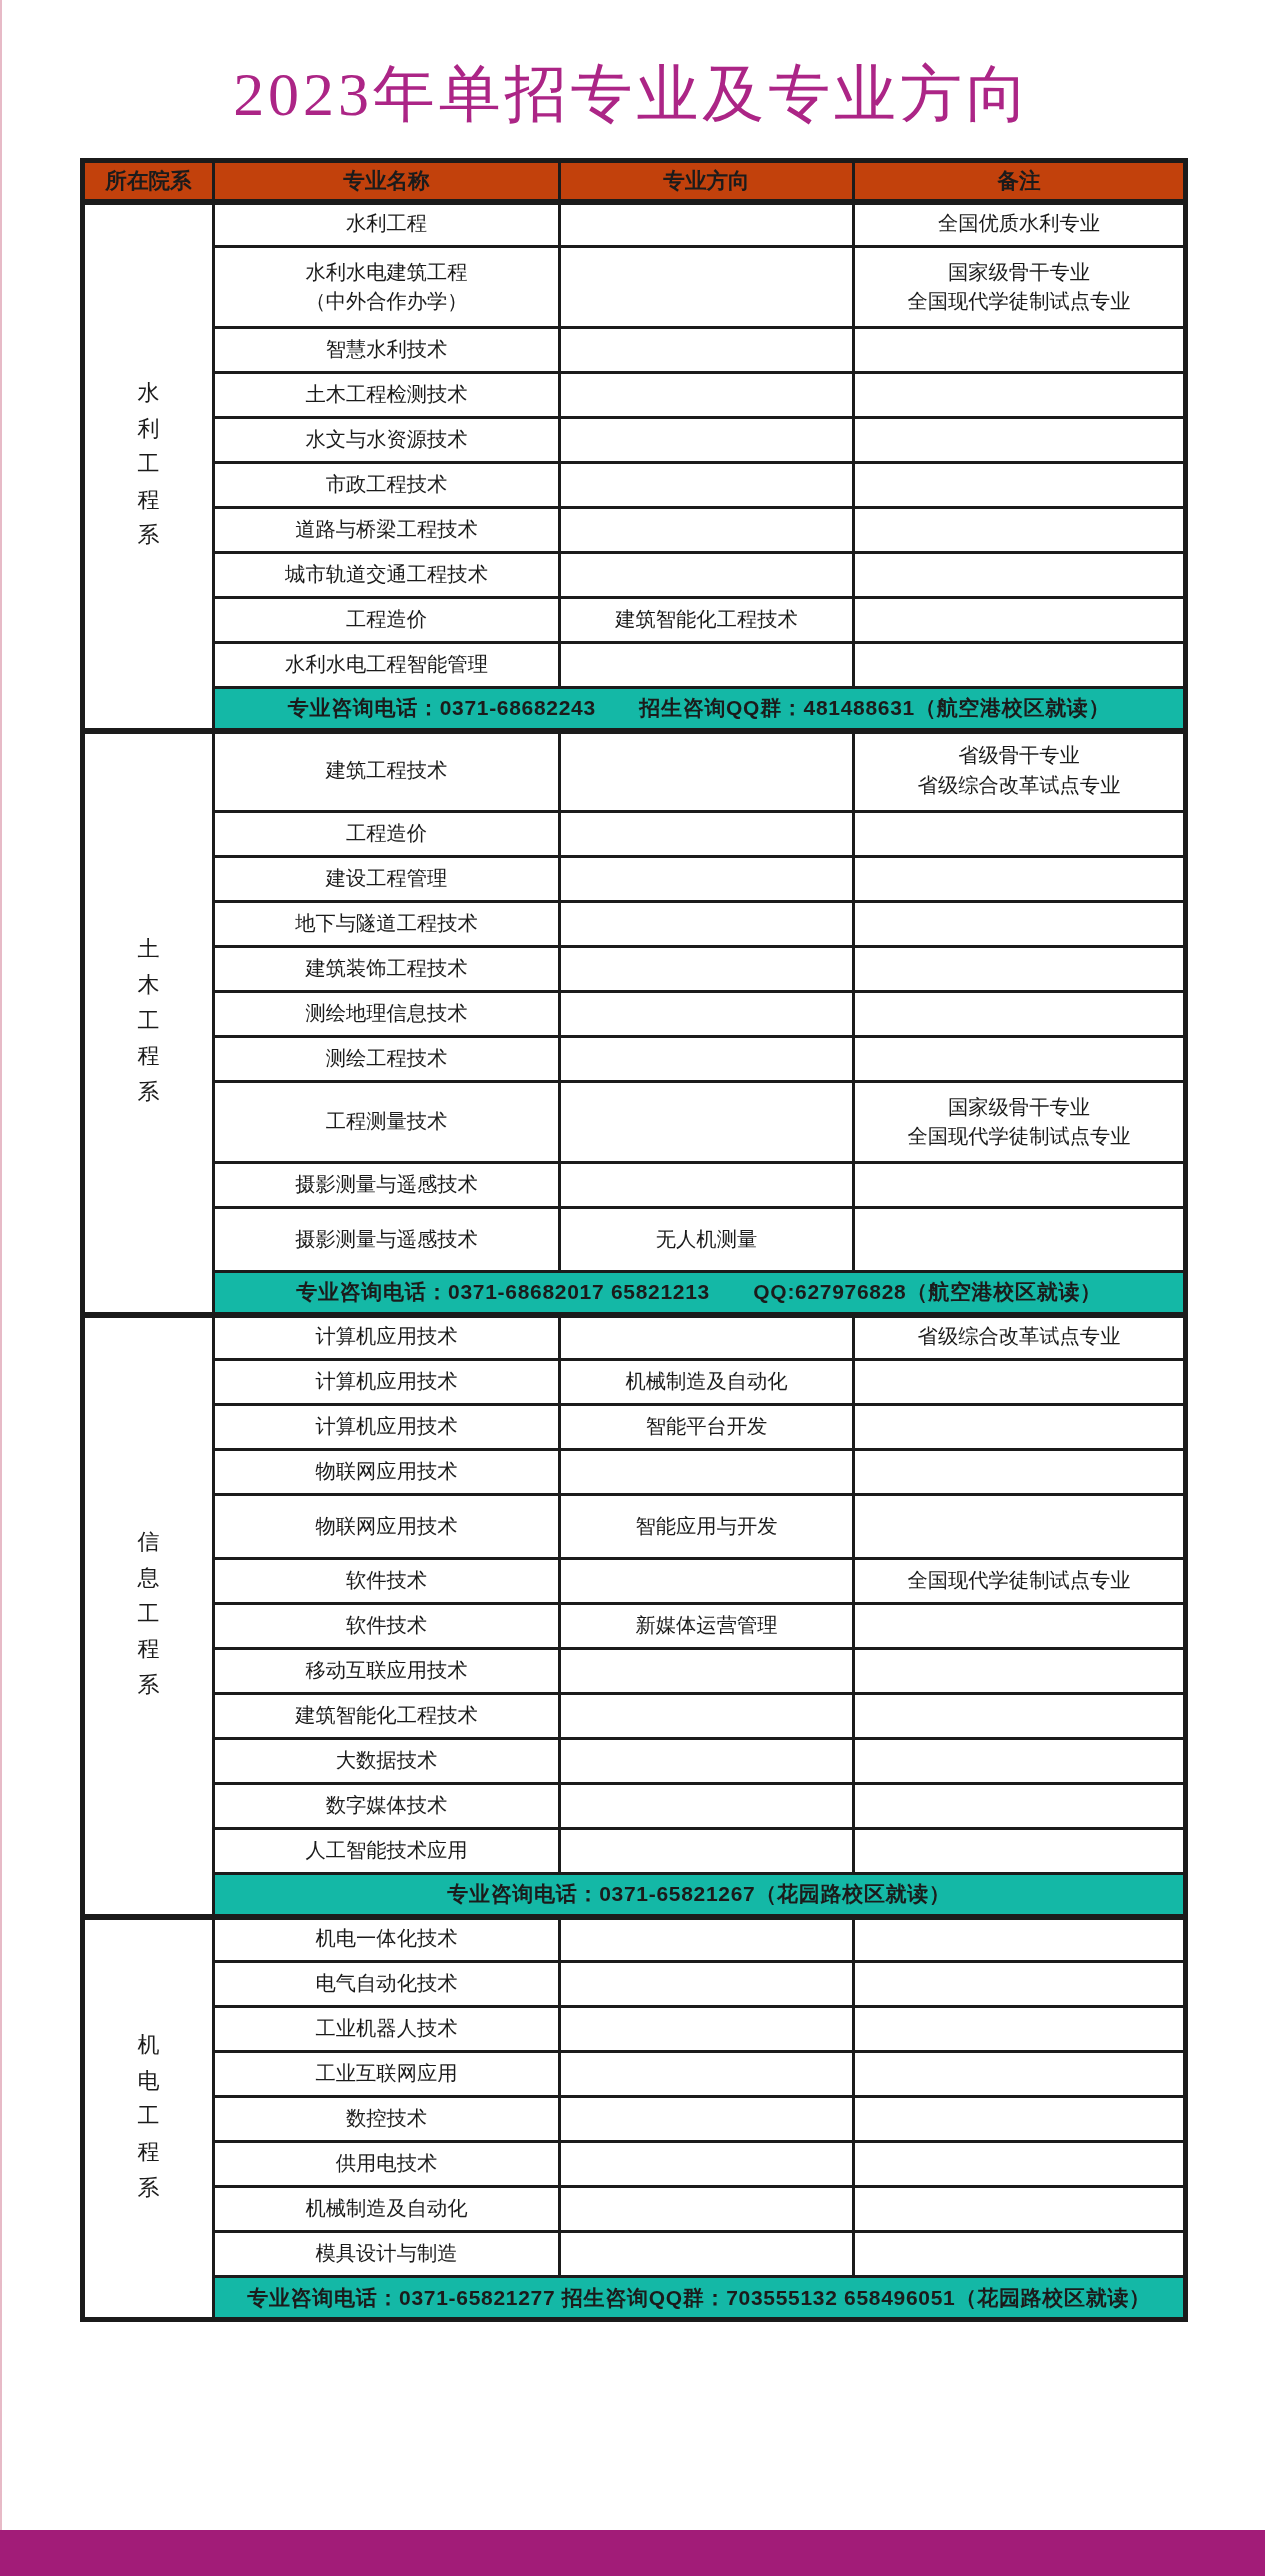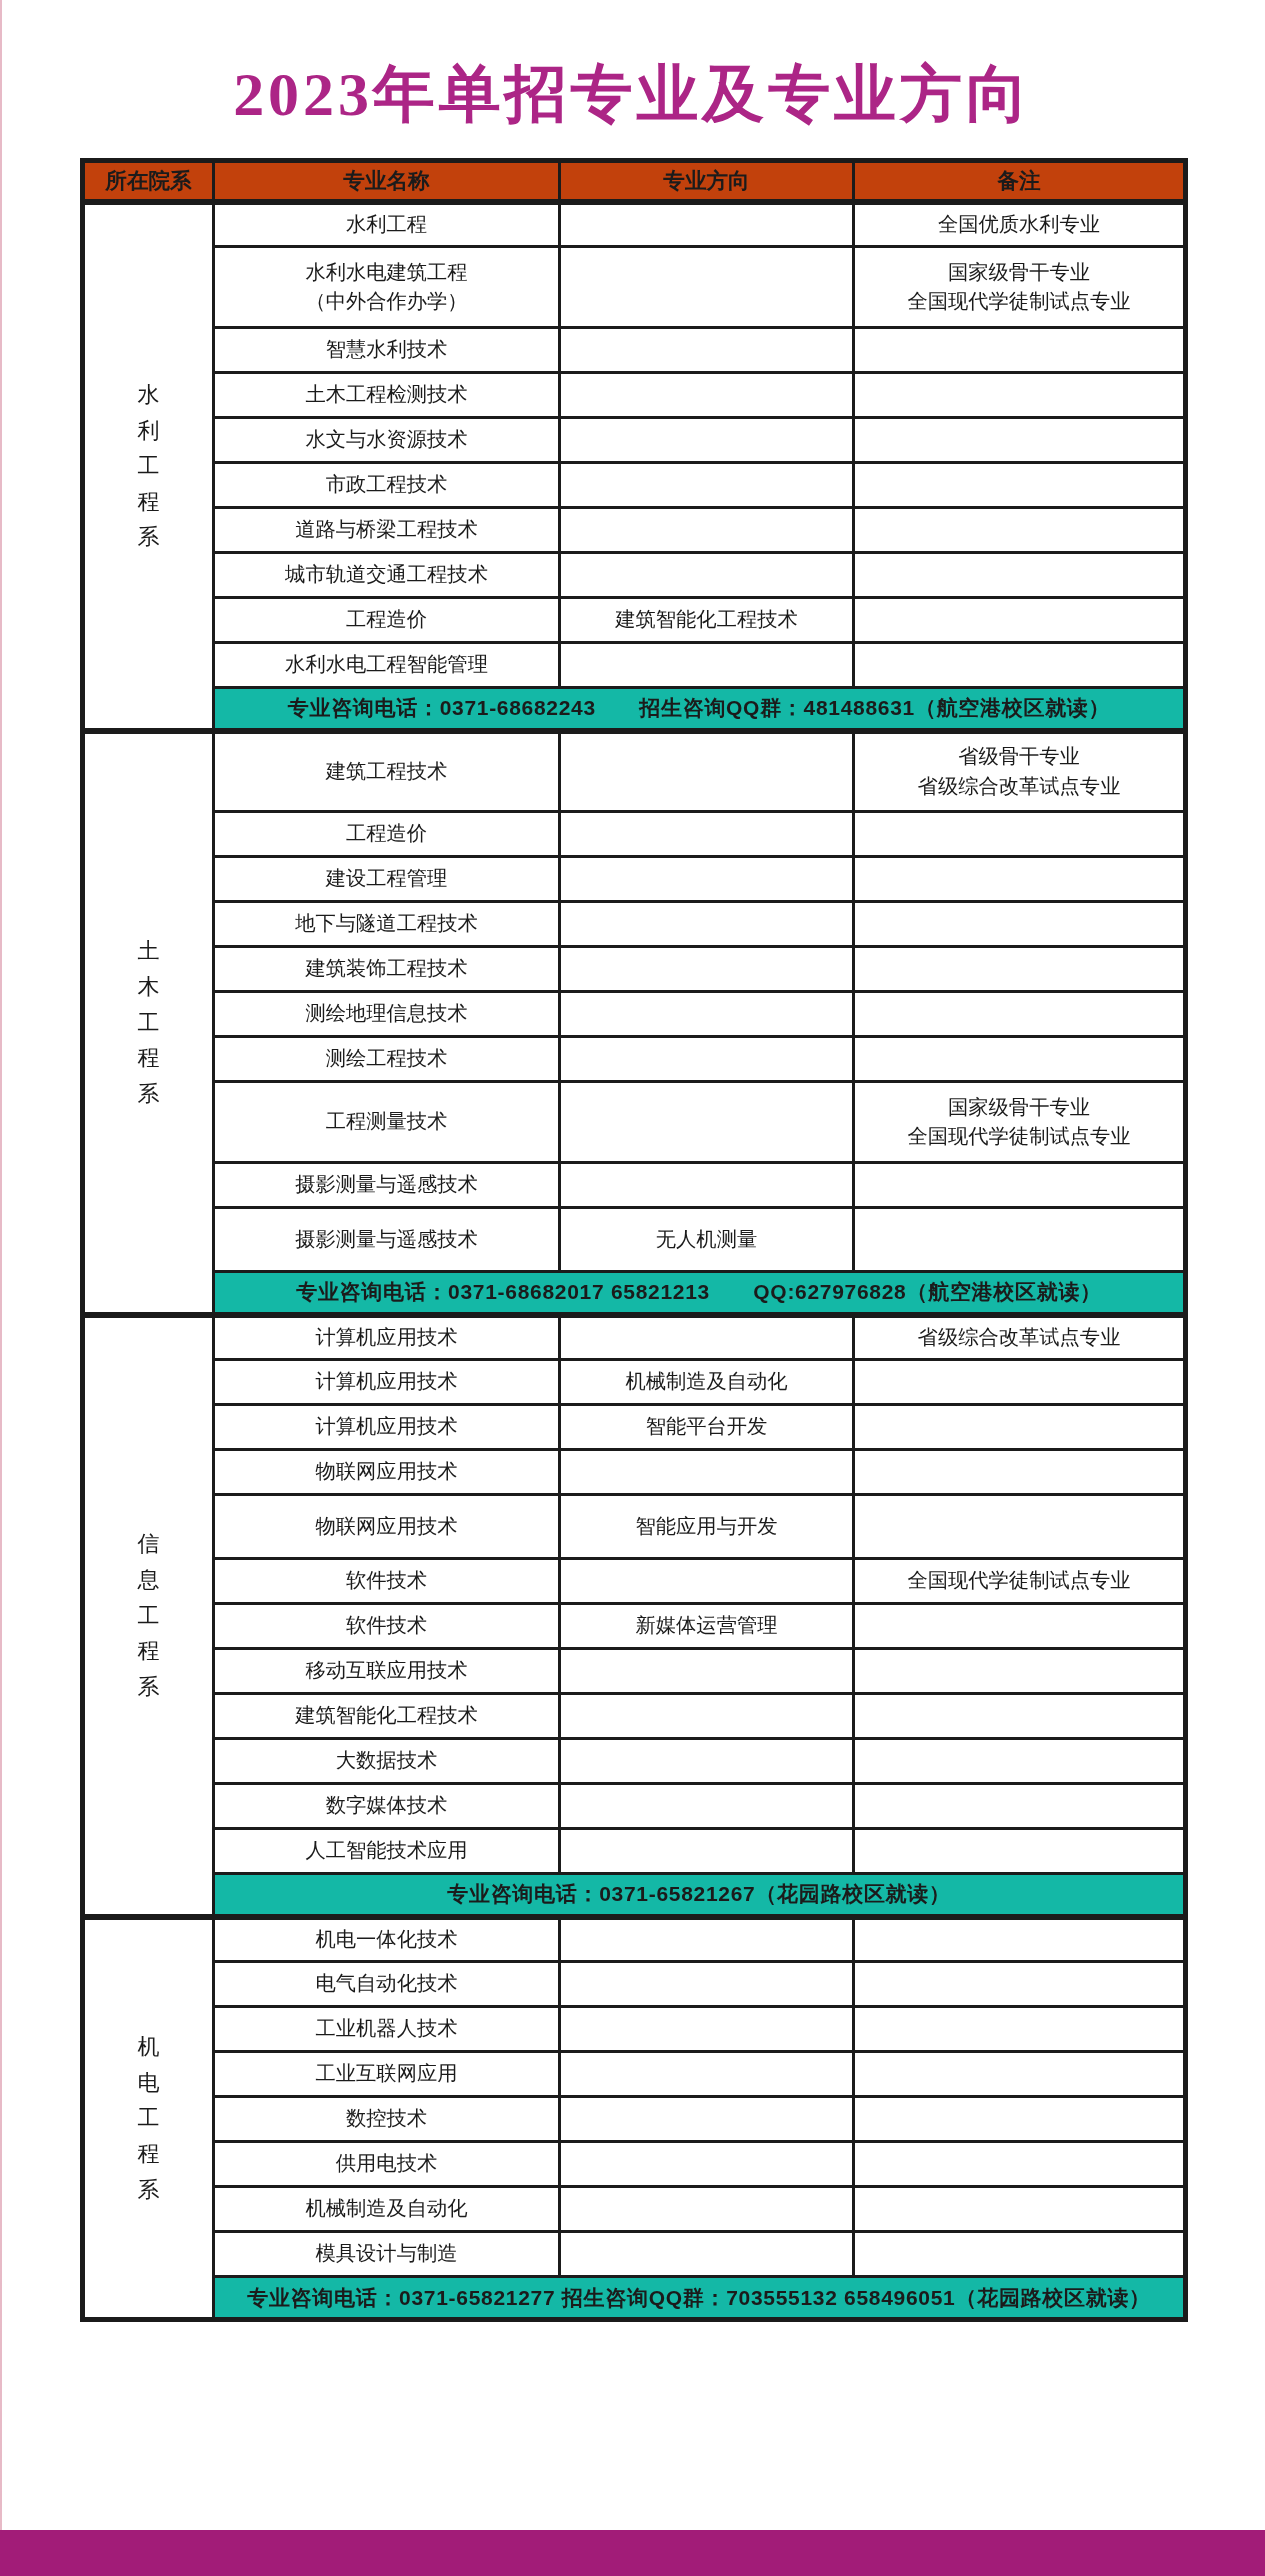--- a/index.html
+++ b/index.html
@@ -12,7 +12,7 @@
   .page-title{
     margin:0;padding-top:60px;text-align:center;
     font-family:"Liberation Serif","Liberation Sans",serif;
-    font-size:62px;font-weight:700;letter-spacing:3.9px;color:#AC2586;
+    font-size:62px;font-weight:400;letter-spacing:3.9px;color:#AC2586;
     line-height:1.1;
   }
   table.majors{

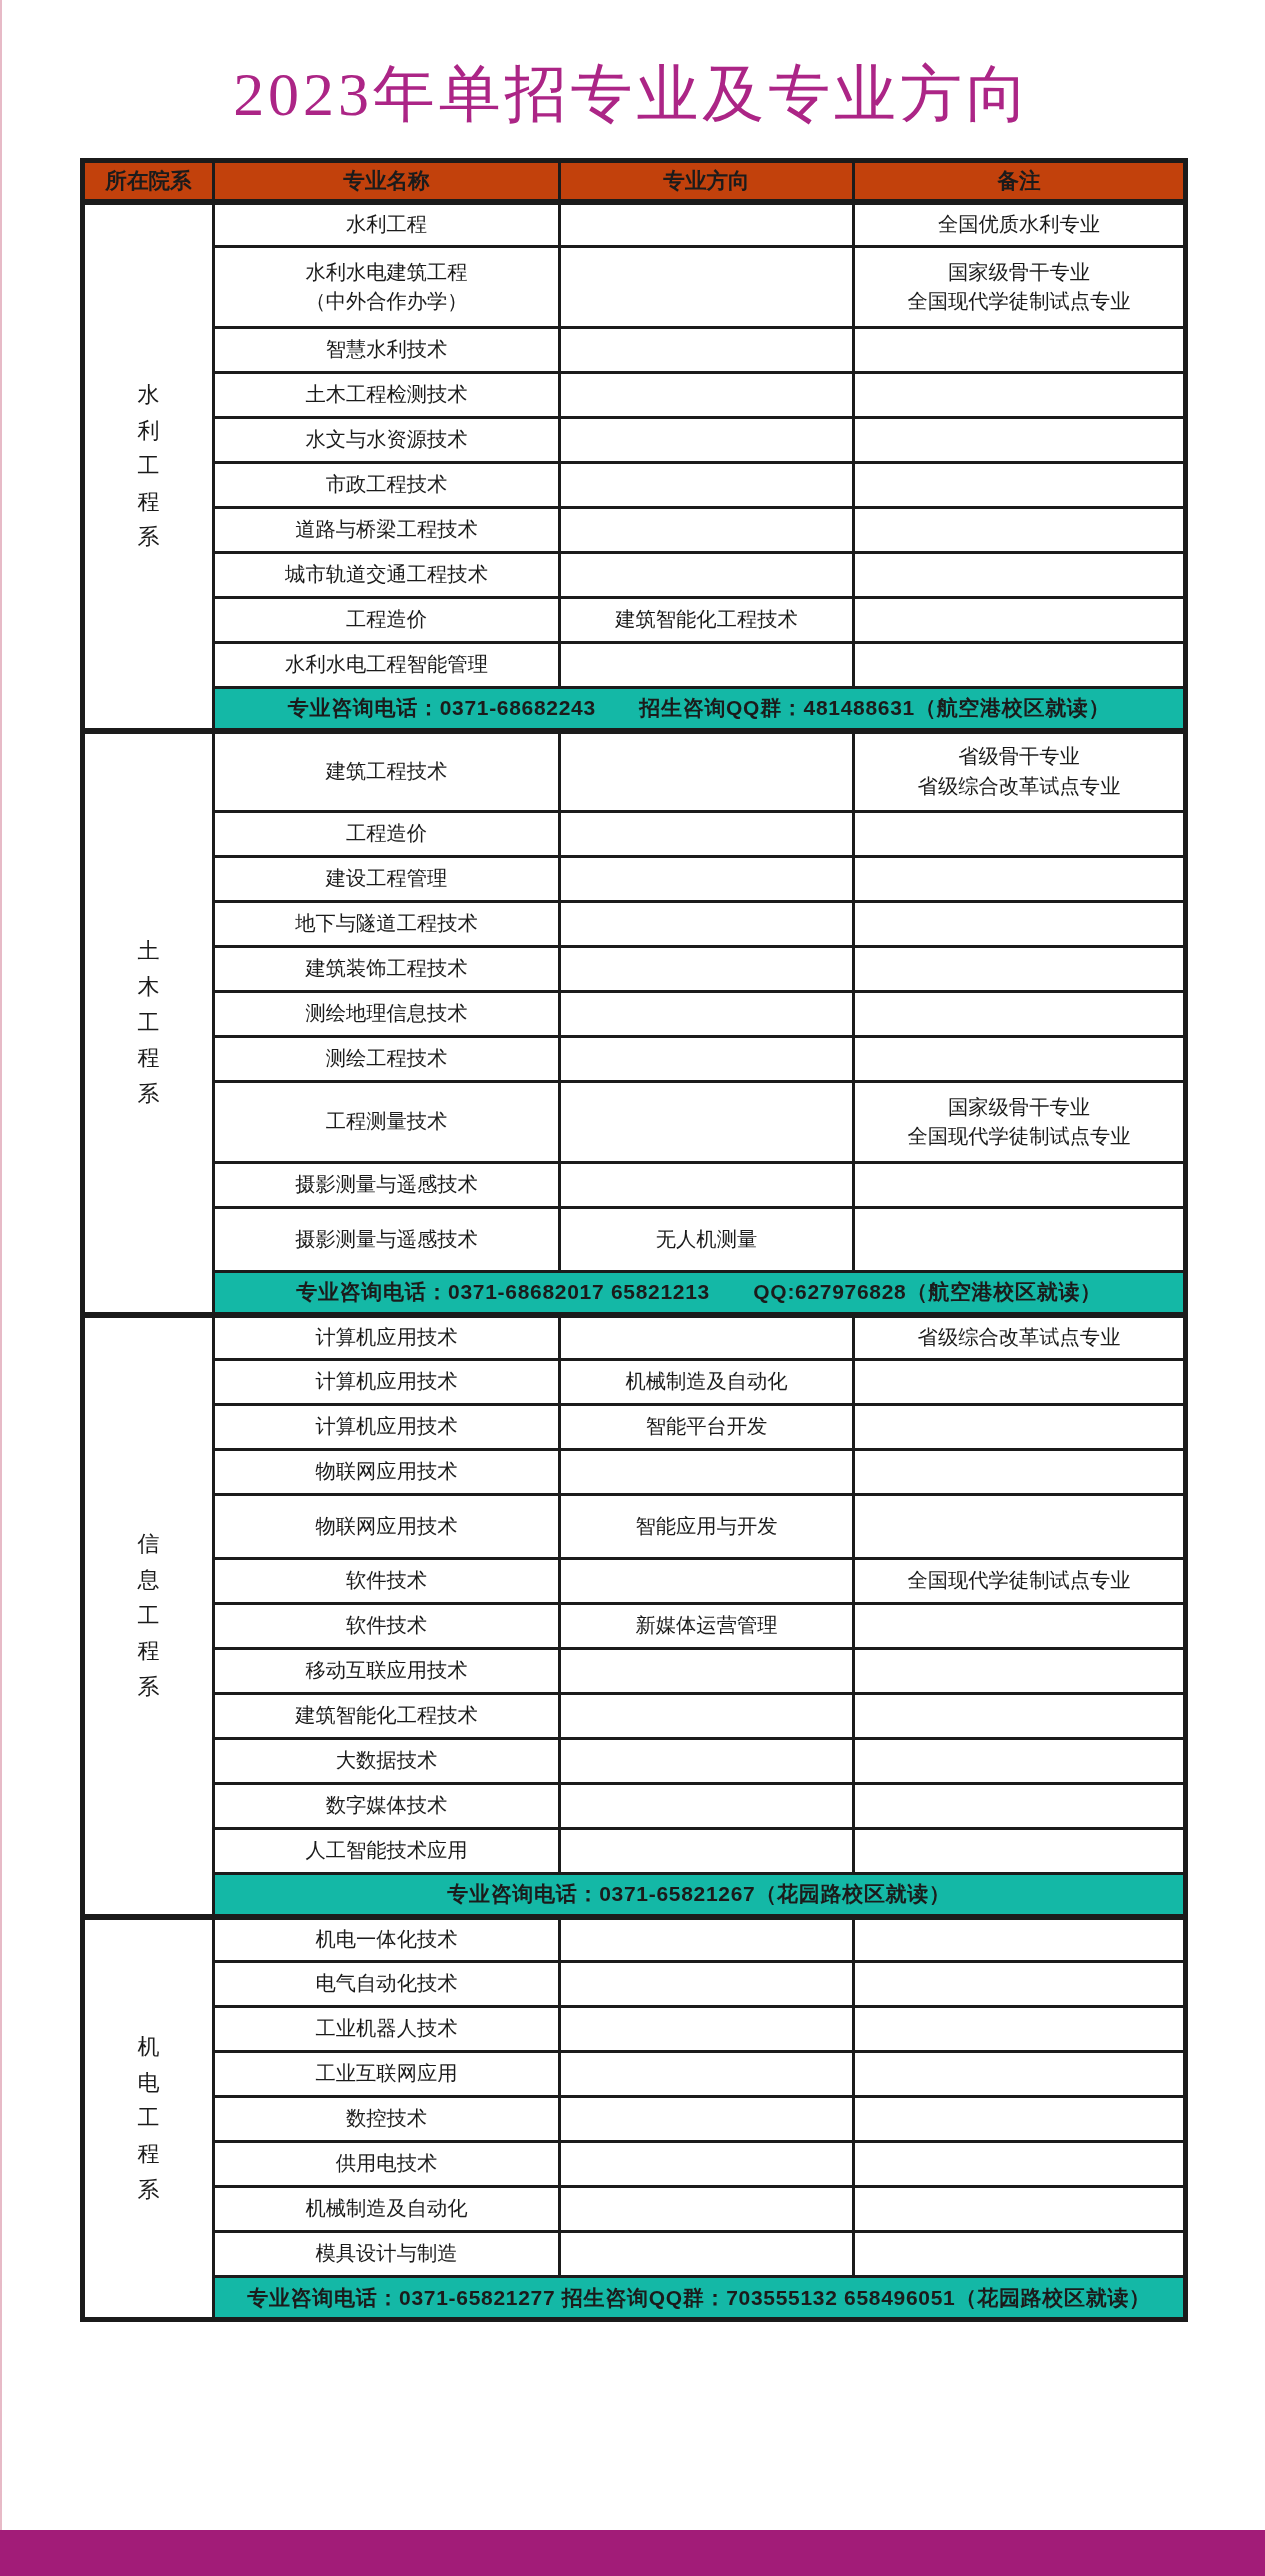--- a/index.html
+++ b/index.html
@@ -36,7 +36,7 @@
   tr.r-t{height:81px;}
   tr.r-m{height:64px;}
   tr.r-f{height:43px;}
-  tr.section-start>th, tr.section-start>td{border-top-width:6.6px;}
+  tr.section-start>th, tr.section-start>td{border-top-width:6.6px;font-family:Liberation Mono, monospace;}
   td.pre{white-space:pre-line;line-height:1.45;}
   td.dept{vertical-align:middle;}
   .dept-label{

